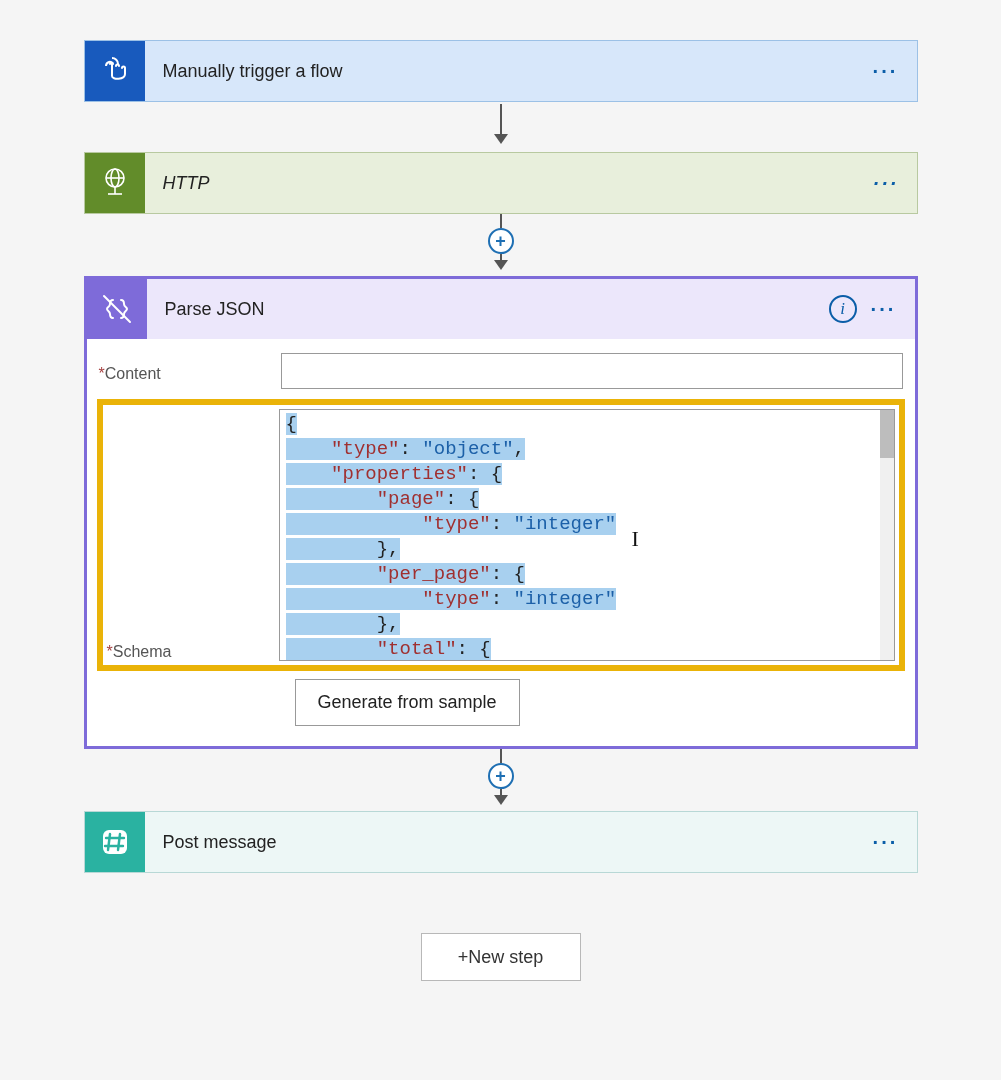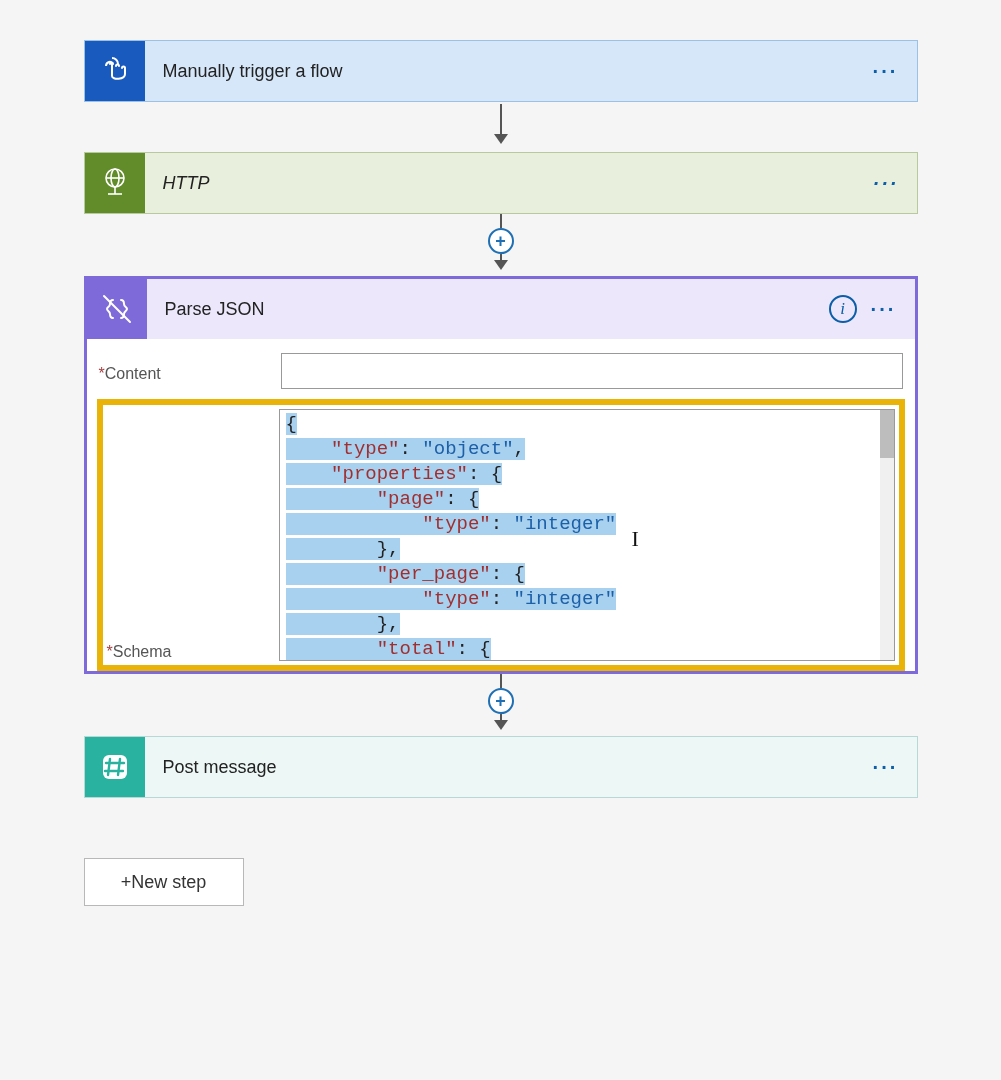--- a/index.html
+++ b/index.html
@@ -353,6 +353,10 @@
         </div>
       </div>
 
+      <div class="gen-button-row">
+        <div class="gen-button-spacer"></div>
+        <button class="gen-button">Generate from sample</button>
+      </div>
 
     </div>
   </div>

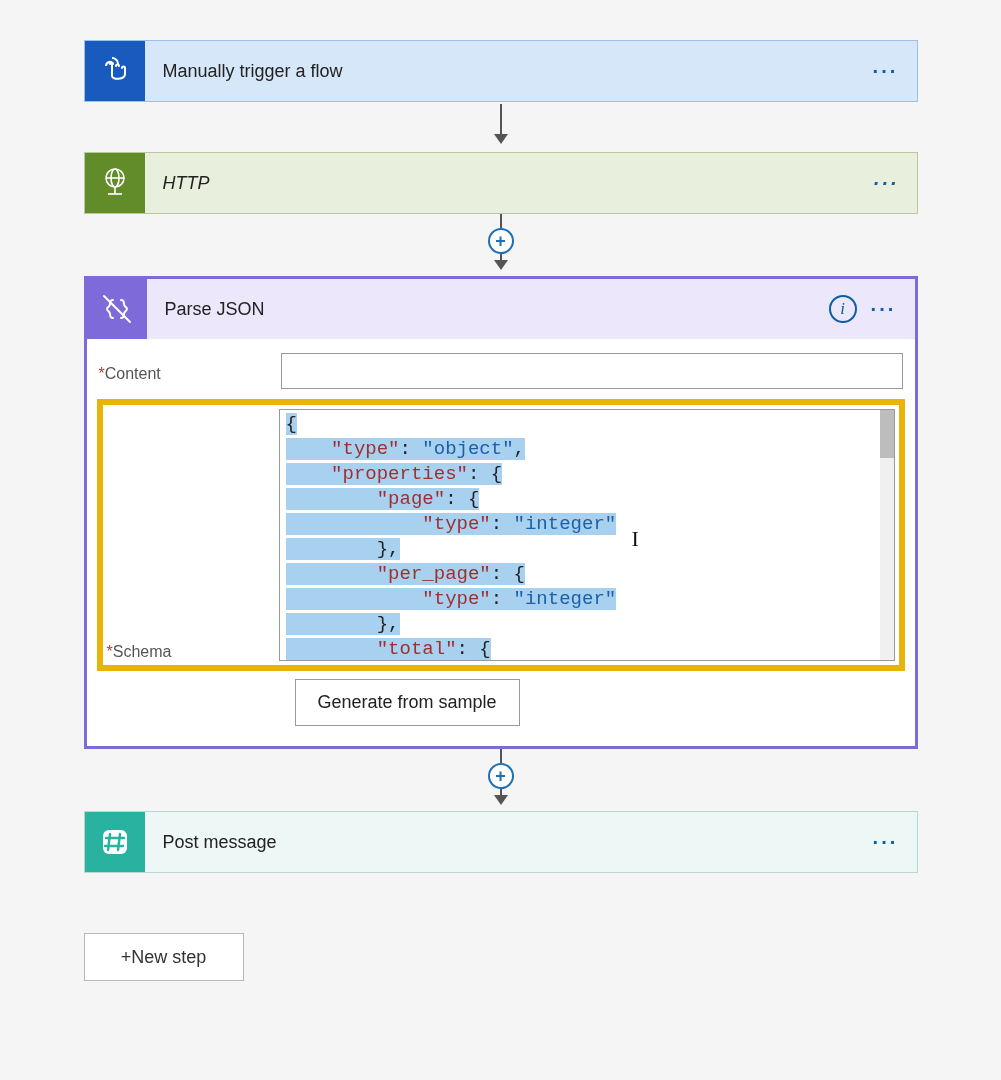--- a/index.html
+++ b/index.html
@@ -238,6 +238,7 @@
   .footer-buttons {
     width: 834px;
     display:flex;
+    justify-content:center;
     gap: 12px;
     margin-top: 60px;
   }

